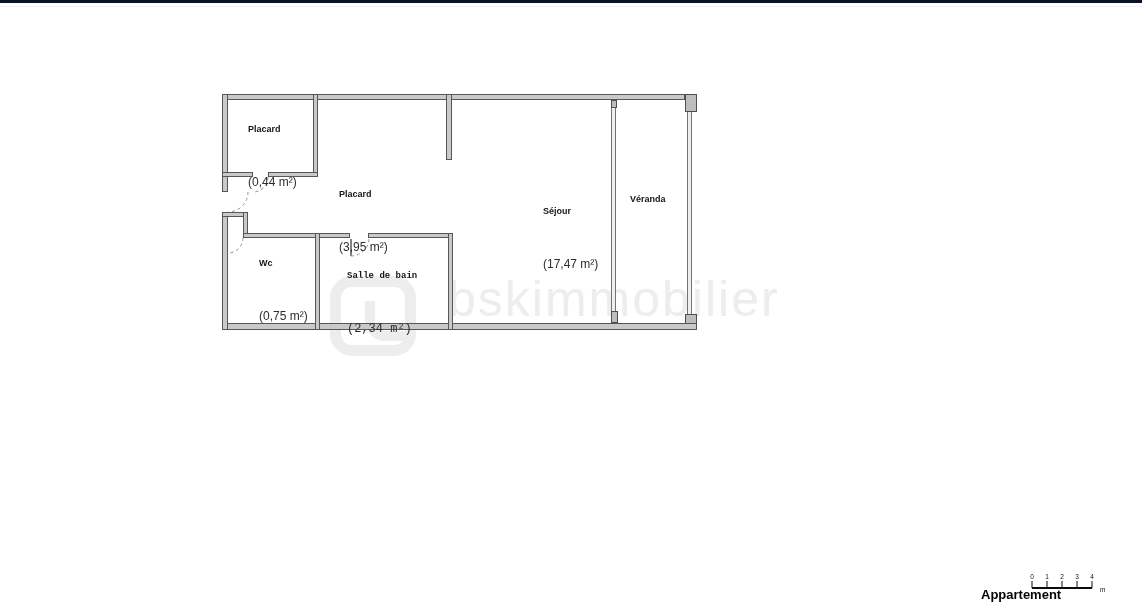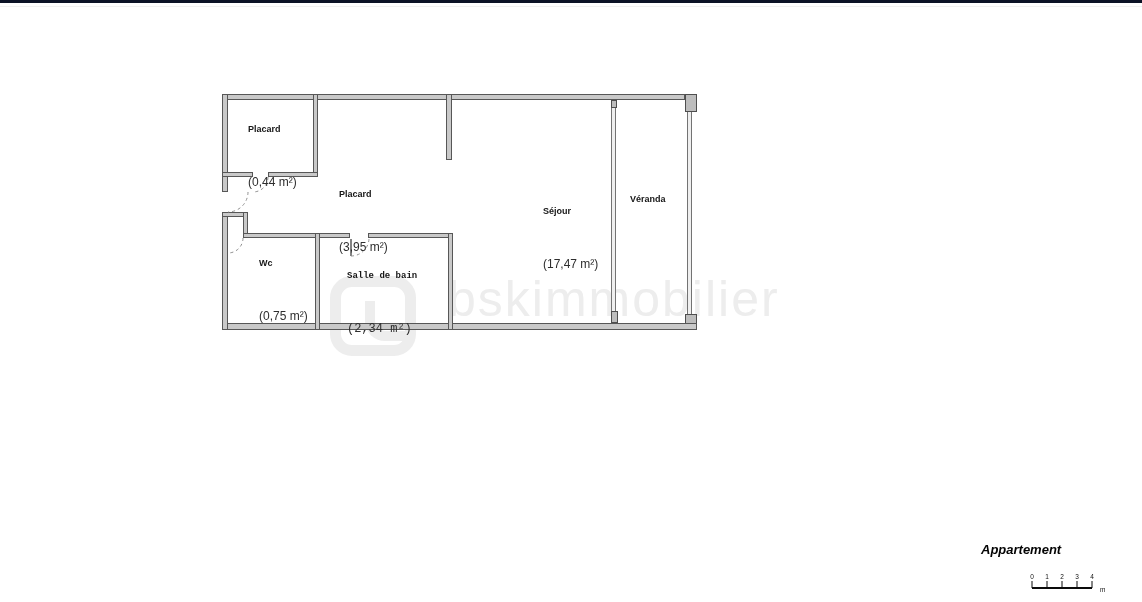--- a/index.html
+++ b/index.html
@@ -31,8 +31,8 @@
   .room-area{font-size:12px;color:#2e2e2e;margin-top:40px;}
 
   
-  .tb-title{position:absolute;left:981px;top:542px;font-size:13px;font-weight:bold;
-            color:#050505;z-index:3;font-style:italic;}
+  .tb-title{position:absolute;left:981px;top:587px;font-size:13px;font-weight:bold;
+            color:#050505;z-index:3;}
   .scalebar{position:absolute;left:1026px;top:572px;width:86px;height:26px;z-index:3;}
   .scalebar svg{position:absolute;left:0;top:0;}
   .tick-label{position:absolute;top:1px;transform:translateX(-50%);font-size:6.5px;color:#111;}

